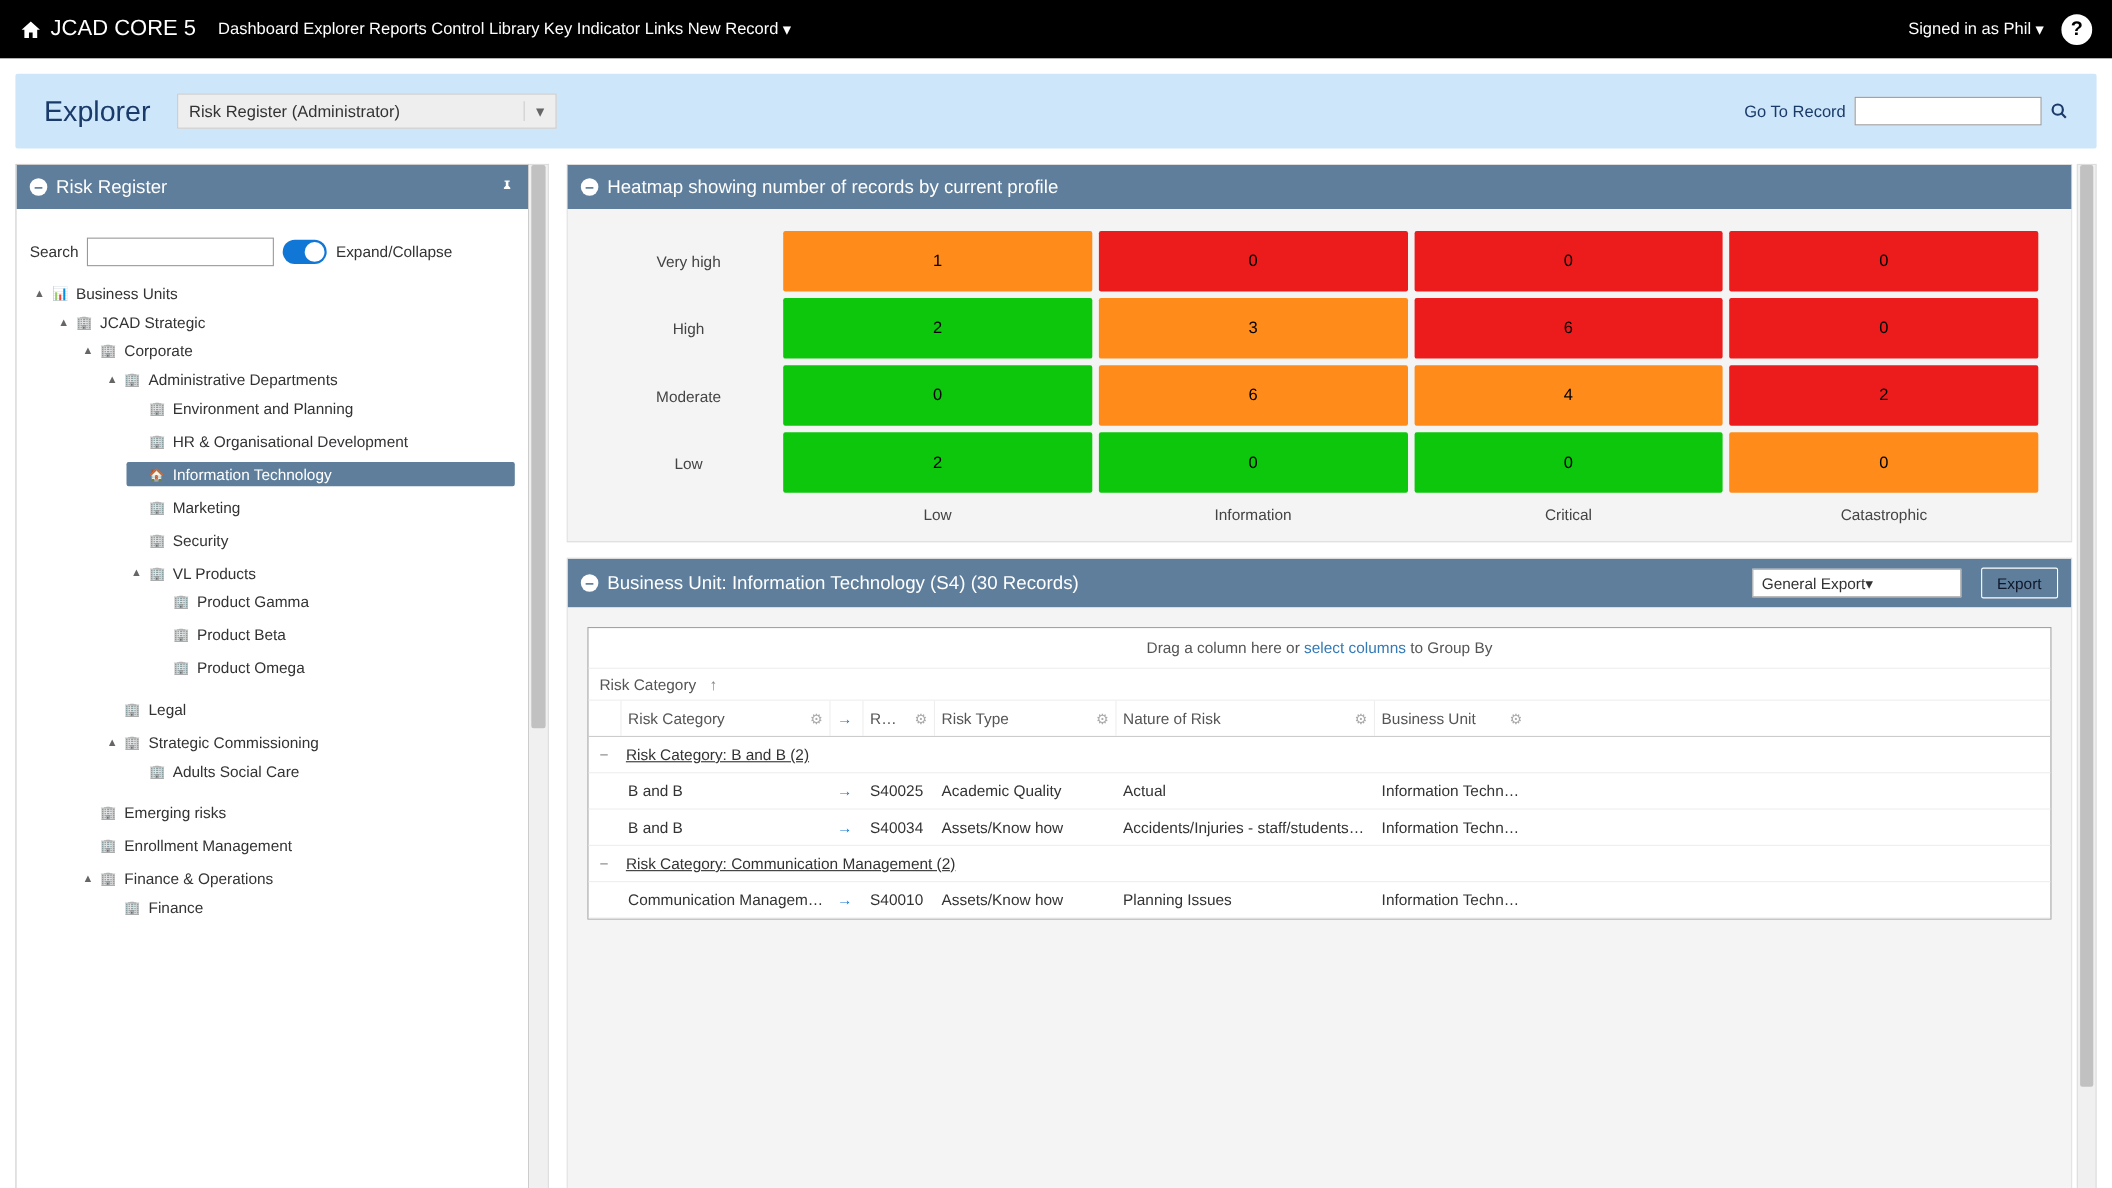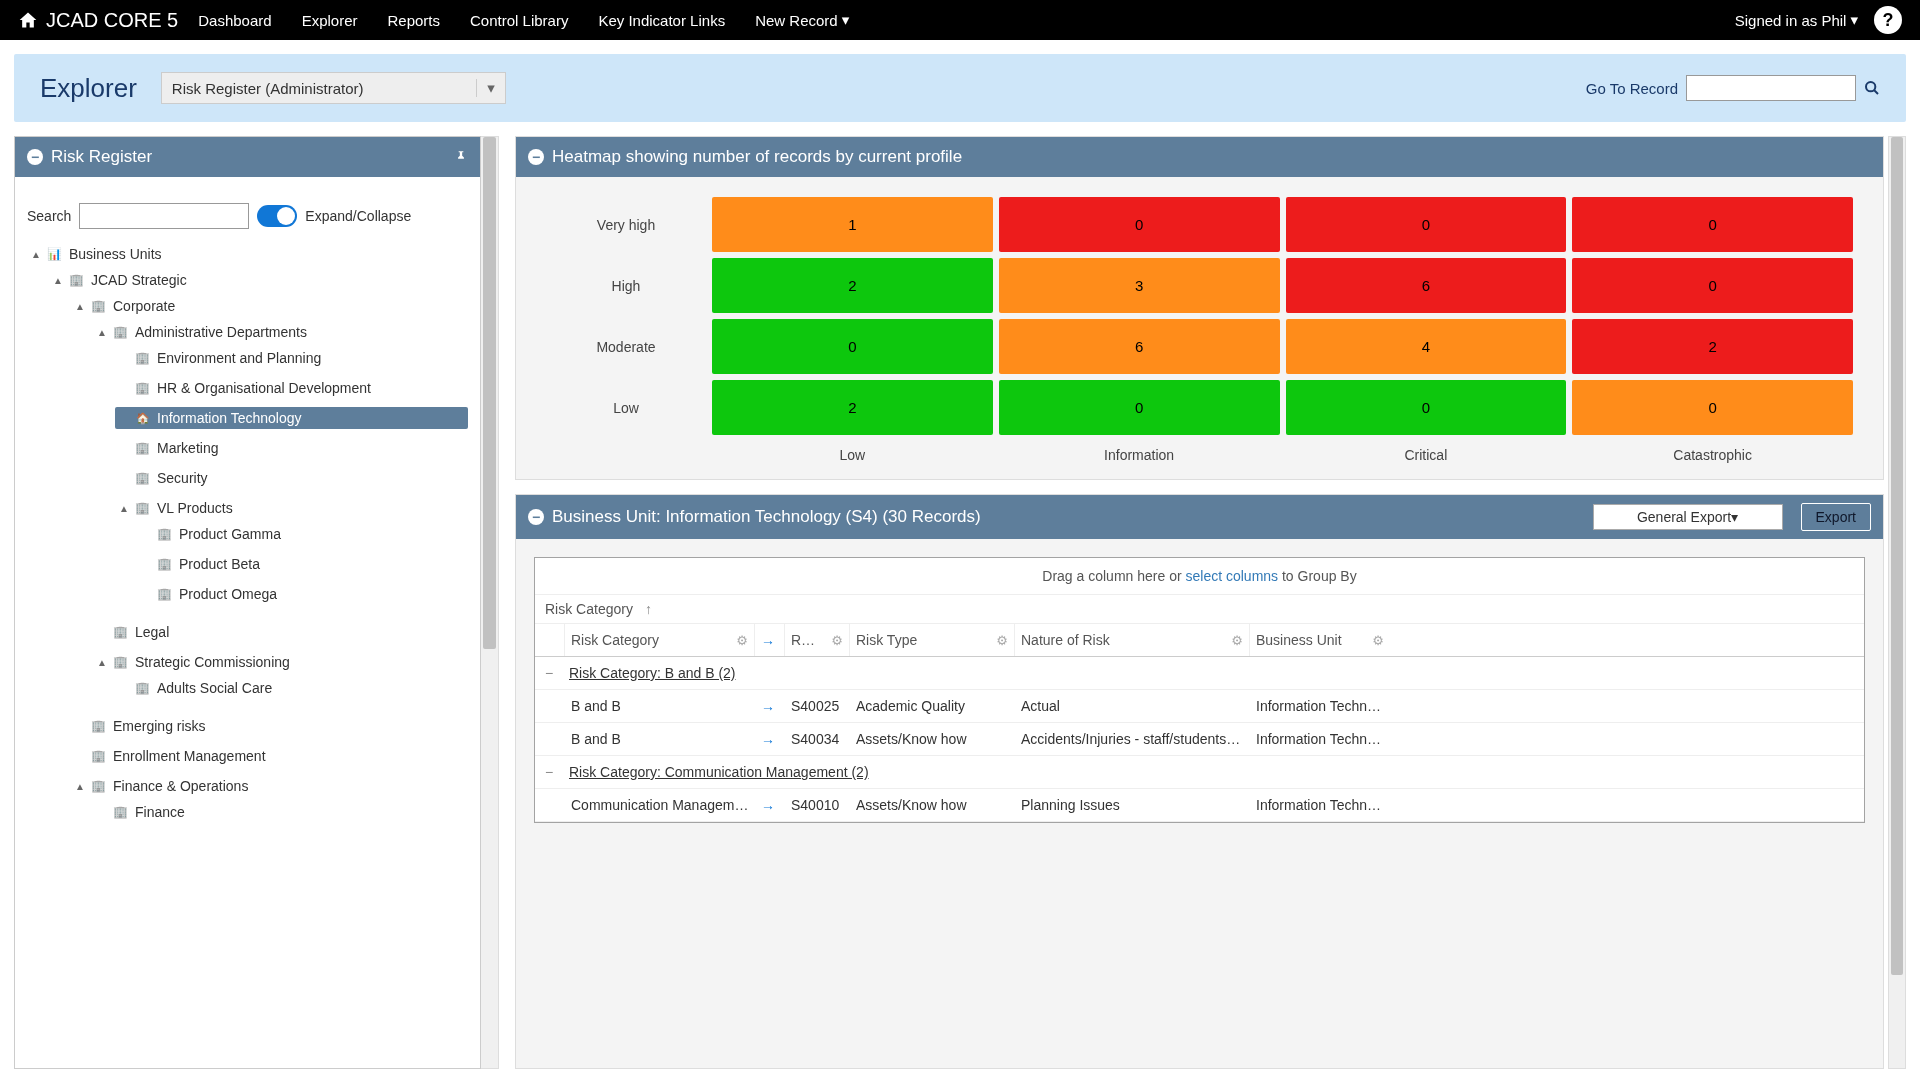--- a/index.html
+++ b/index.html
@@ -6,7 +6,7 @@
 body { font-family: "Helvetica Neue", Arial, sans-serif; font-size: 14px; color: #333; background: #fff; }
 
 
-.navbar { background: #000; color: #fff; display: flex; align-items: center; padding: 0 18px; height: 40px; }
+.navbar { background: #000; color: #fff; display: flex; align-items: center; padding: 0 18px; height: 53px; }
 .brand { display: flex; align-items: center; gap: 8px; font-size: 20px; font-weight: 500; margin-right: 20px; }
 .brand-icon { width: 20px; height: 20px; fill: #fff; }
 .nav-links { display: flex; gap: 30px; }

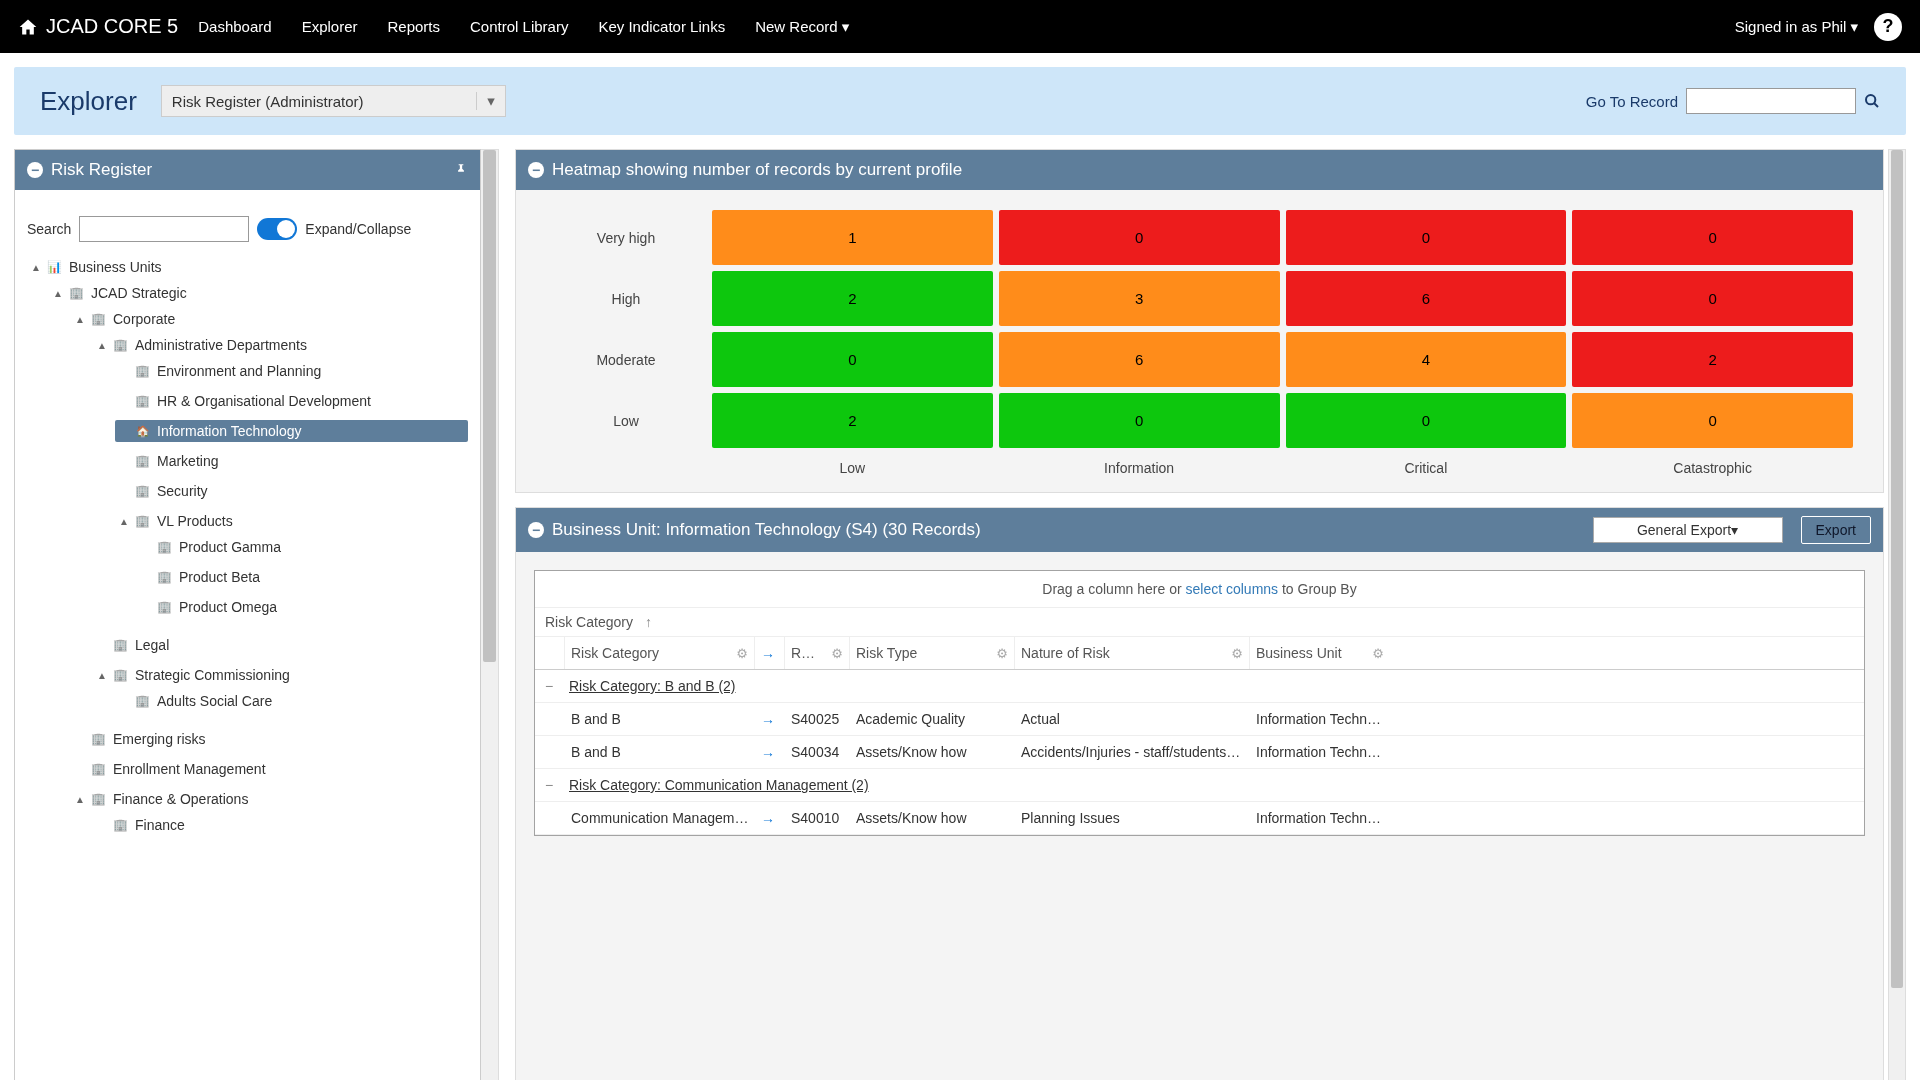--- a/index.html
+++ b/index.html
@@ -9,7 +9,7 @@
 .navbar { background: #000; color: #fff; display: flex; align-items: center; padding: 0 18px; height: 53px; }
 .brand { display: flex; align-items: center; gap: 8px; font-size: 20px; font-weight: 500; margin-right: 20px; }
 .brand-icon { width: 20px; height: 20px; fill: #fff; }
-.nav-links { display: flex; gap: 30px; }
+.nav-links { display: flex; gap: 4px; }
 .nav-link { color: #fff; cursor: pointer; font-size: 15px; display: flex; align-items: center; gap: 4px; }
 .nav-spacer { flex: 1; }
 .signed-in { display: flex; align-items: center; gap: 4px; font-size: 15px; margin-left: 34px; }

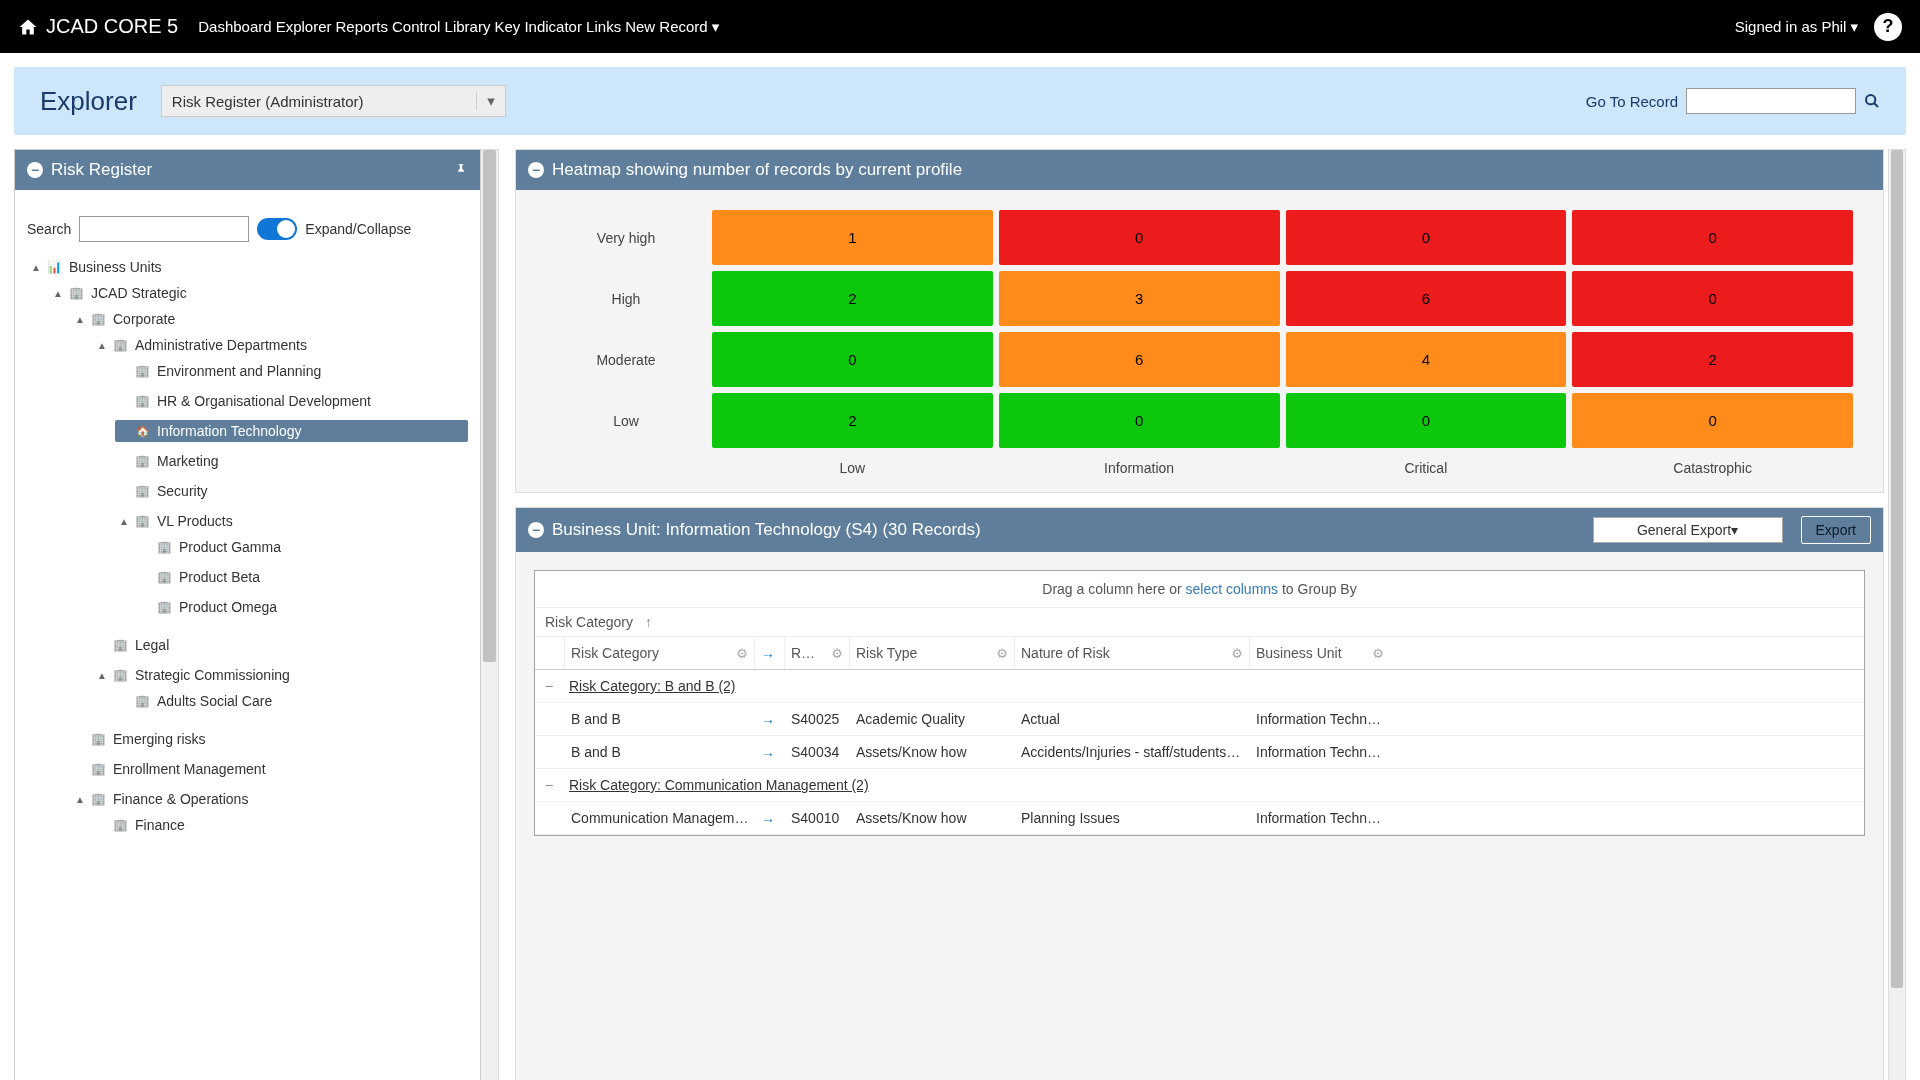--- a/index.html
+++ b/index.html
@@ -72,7 +72,7 @@
 .records-panel { border: 1px solid #ddd; background: #f4f4f4; display: flex; flex-direction: column; flex: 1; overflow: hidden; }
 .records-header { background: #5e7e9b; color: #fff; padding: 8px 12px; display: flex; align-items: center; gap: 8px; }
 .records-header .title { font-size: 17px; font-weight: 500; }
-.export-select { margin-left: auto; background: #fff; color: #333; border: 1px solid #aaa; padding: 4px 8px; width: 190px; display: flex; justify-content: center; cursor: pointer; }
+.export-select { margin-left: auto; background: #fff; color: #333; border: 1px solid #aaa; padding: 4px 8px; width: 190px; display: flex; justify-content: flex-start; cursor: pointer; }
 .export-btn { border: 1px solid #fff; color: #0f172a; padding: 5px 14px; cursor: pointer; margin-left: 10px; border-radius: 2px; }
 .records-body { padding: 18px; overflow-y: auto; flex: 1; }
 .records-table { background: #fff; border: 1px solid #a3a3a3; }

